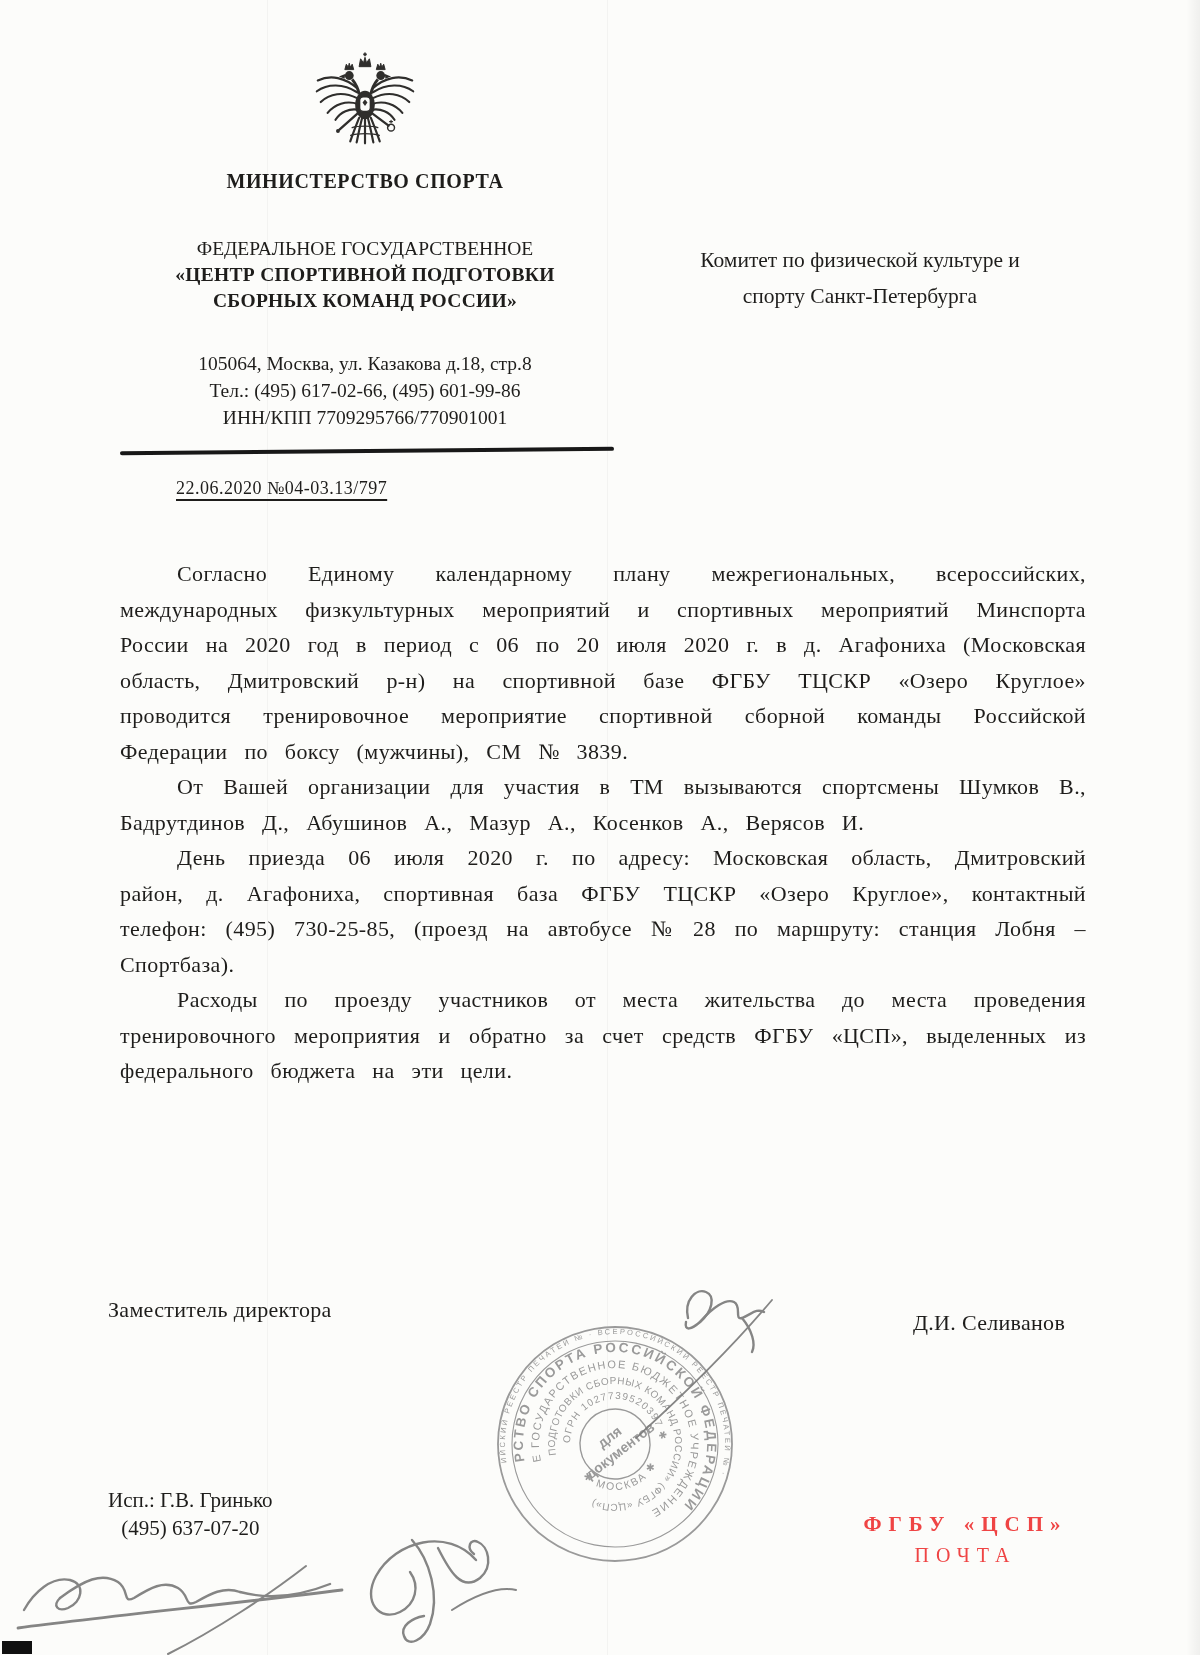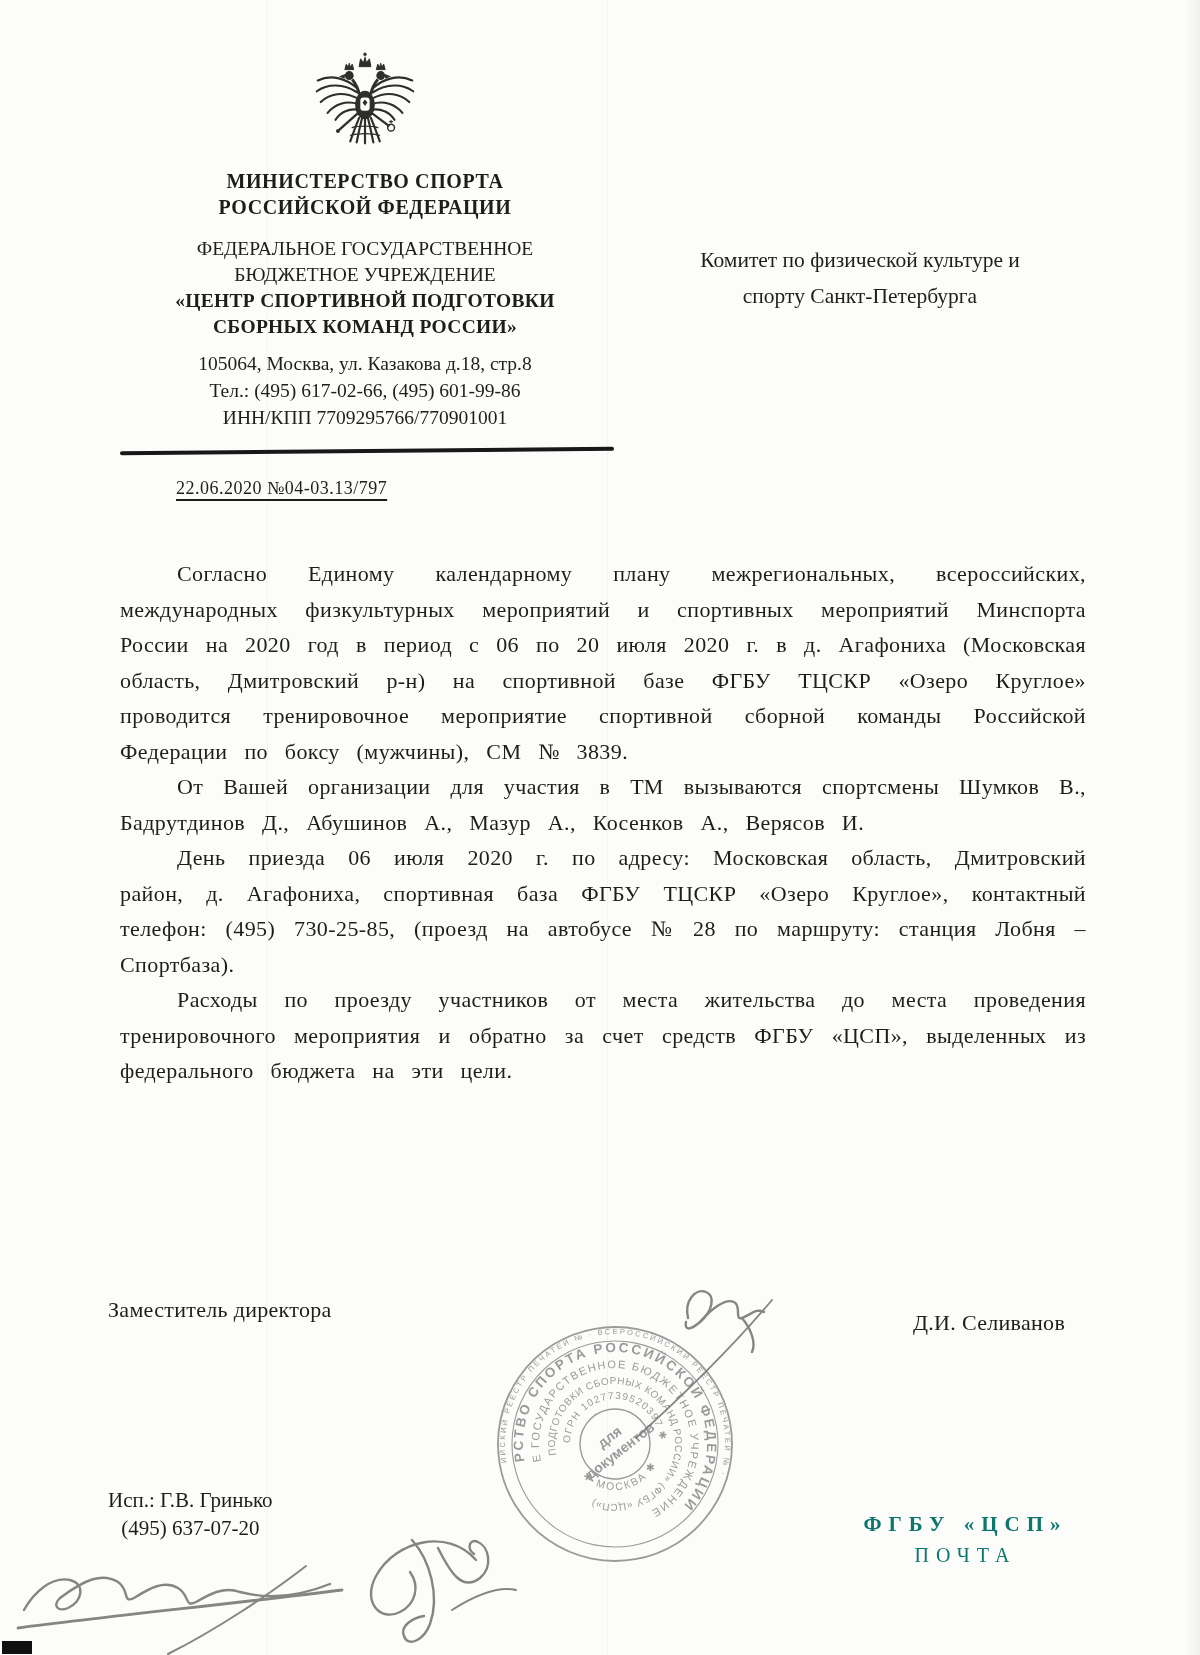--- a/index.html
+++ b/index.html
@@ -113,7 +113,6 @@
 
   <div class="abs ministry">
     <div>МИНИСТЕРСТВО  СПОРТА</div>
-    <div>РОССИЙСКОЙ ФЕДЕРАЦИИ</div>
   </div>
 
   <div class="abs org-block">

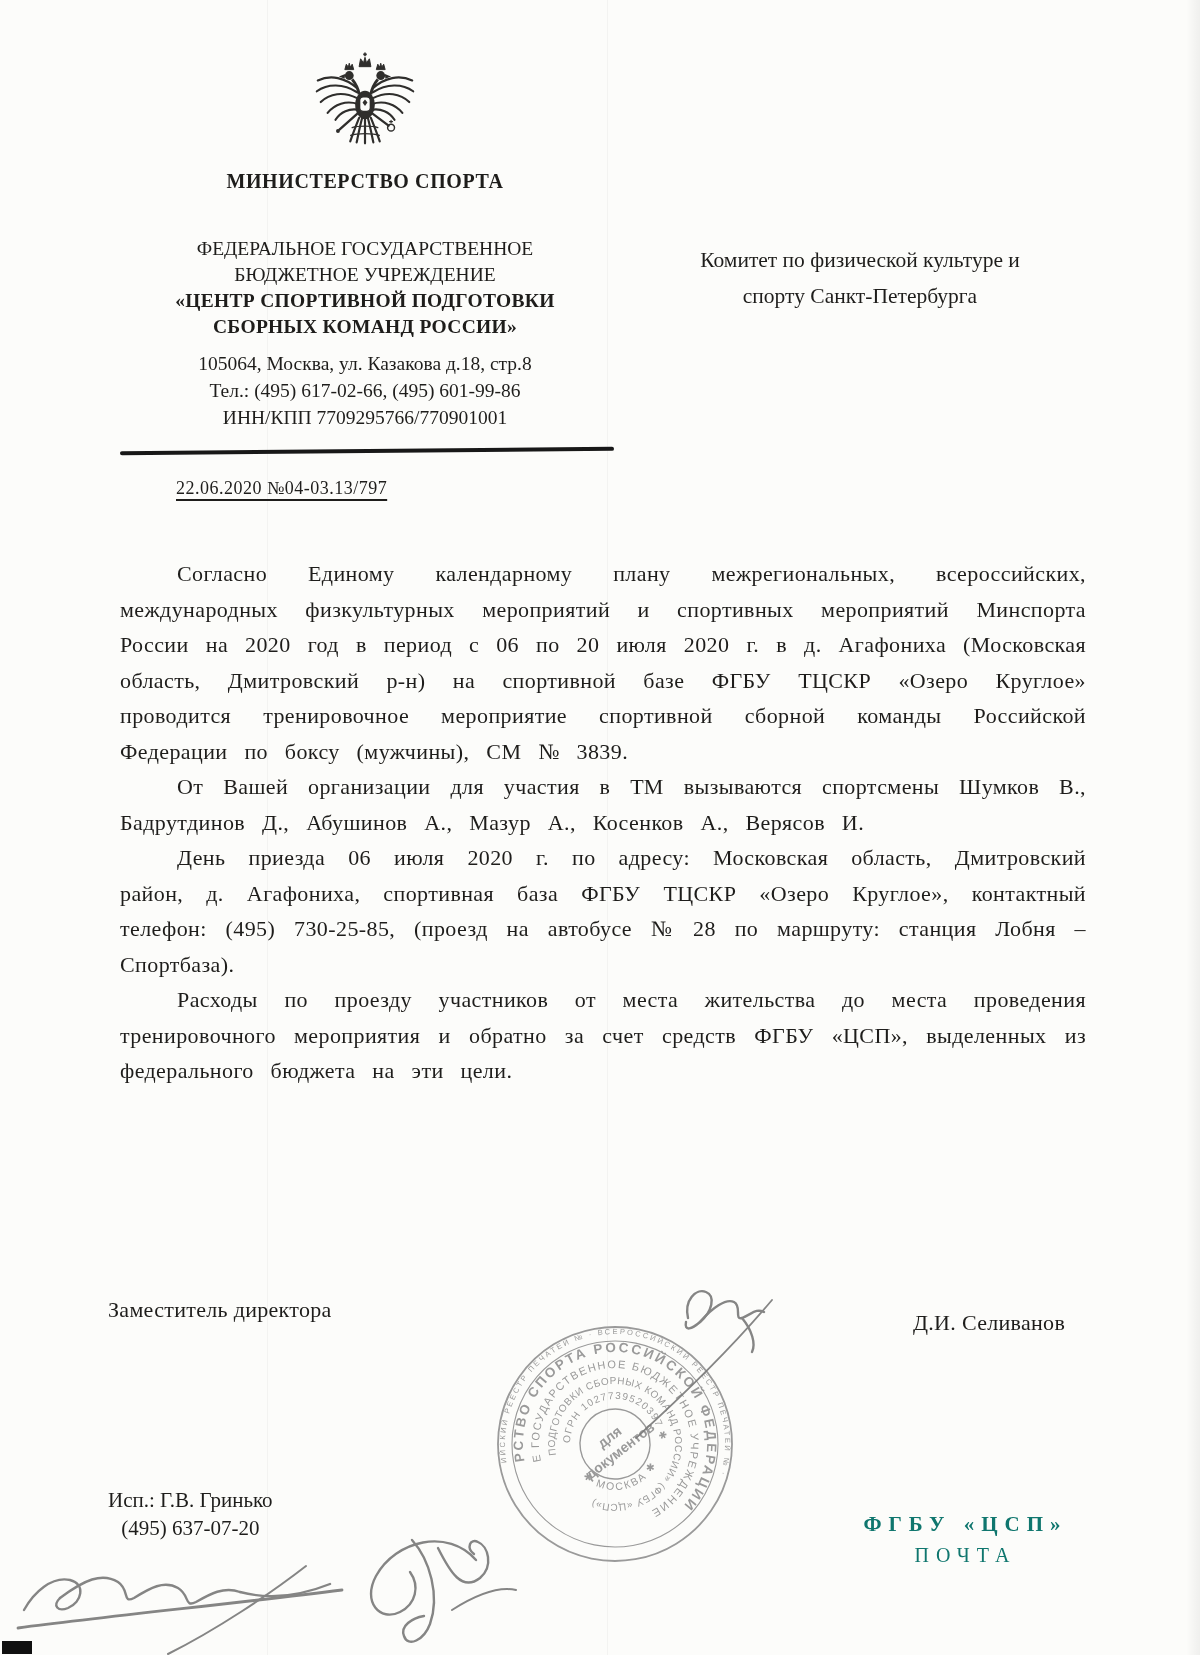--- a/index.html
+++ b/index.html
@@ -117,7 +117,6 @@
 
   <div class="abs org-block">
     <div>ФЕДЕРАЛЬНОЕ ГОСУДАРСТВЕННОЕ</div>
-    <div>БЮДЖЕТНОЕ УЧРЕЖДЕНИЕ</div>
     <div class="b">«ЦЕНТР СПОРТИВНОЙ ПОДГОТОВКИ</div>
     <div class="b">СБОРНЫХ КОМАНД РОССИИ»</div>
   </div>

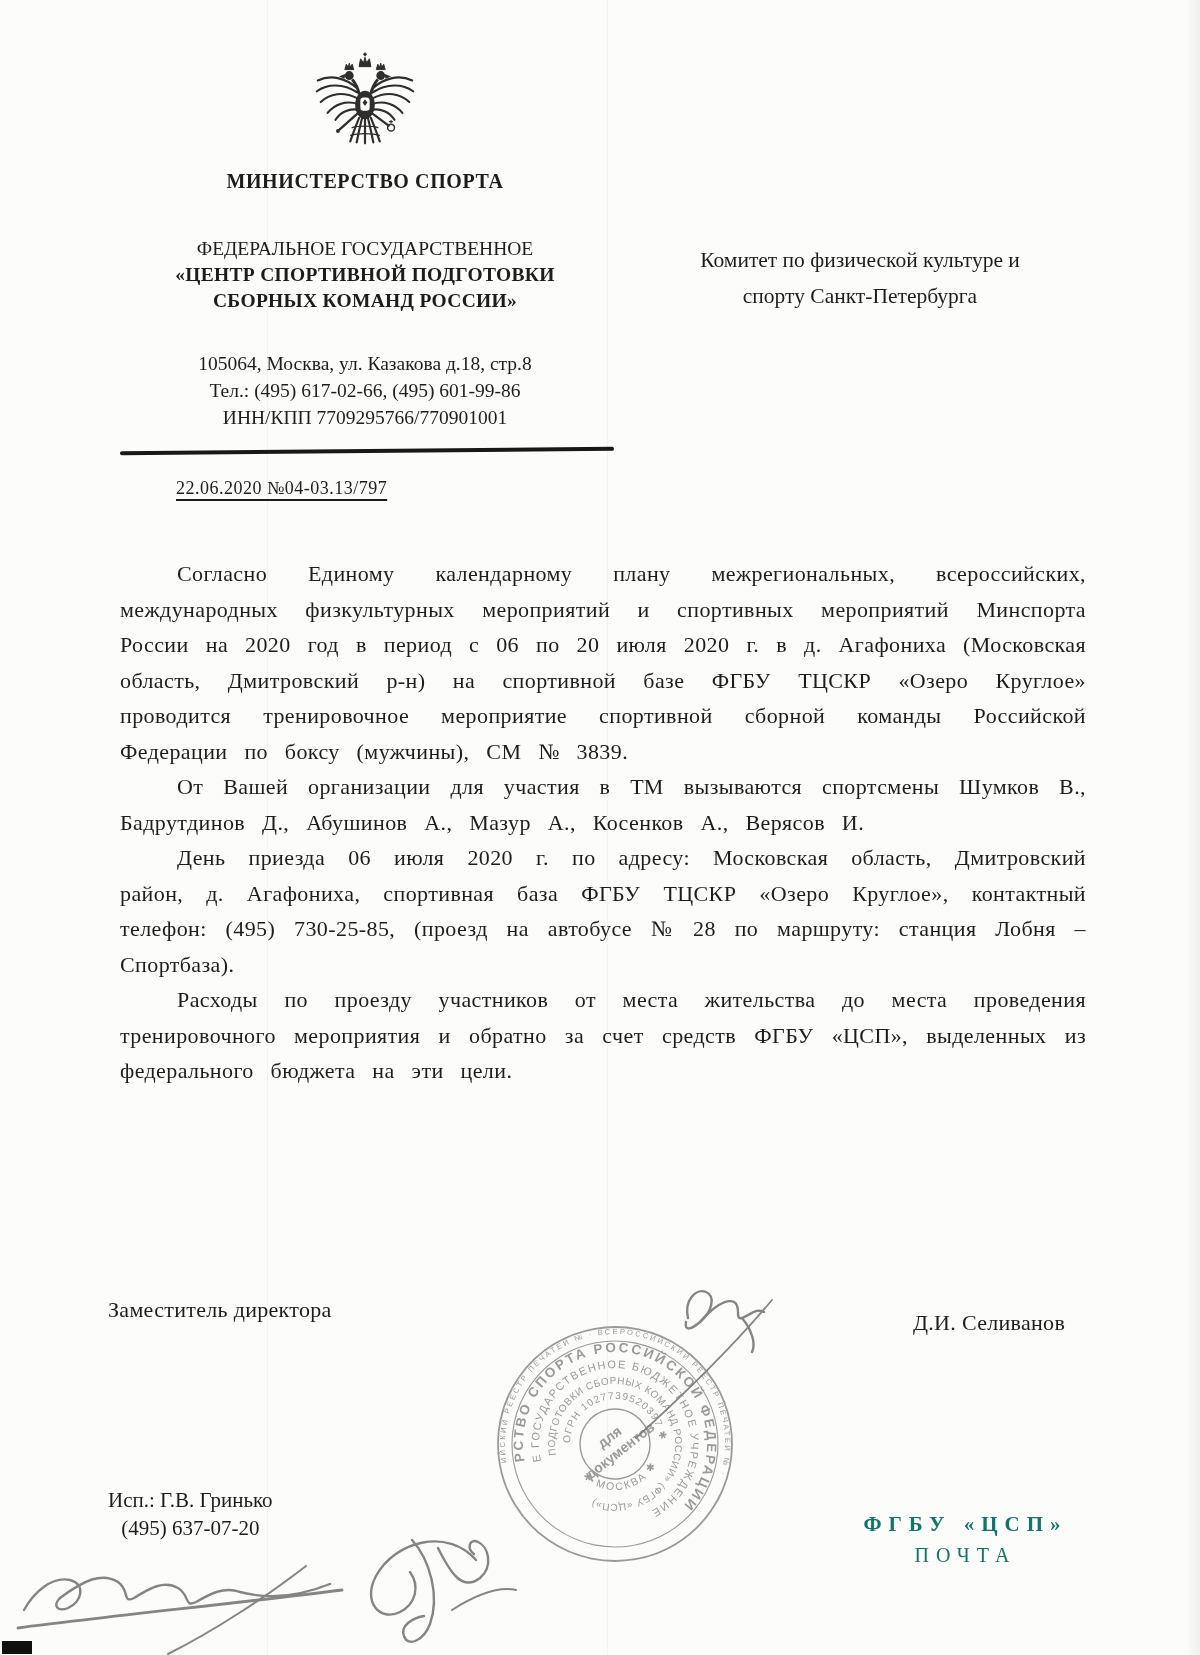--- a/index.html
+++ b/index.html
@@ -47,7 +47,7 @@
 
   .executor { left:108px; top:1486px; font-size:21px; line-height:28px;text-align:center; }
 
-  .mail-stamp { left:858px; top:1512px; width:215px; text-align:center; color:#0f766e;
+  .mail-stamp { left:858px; top:1512px; width:215px; text-align:center; color:#ef4444;
     font-family:"Liberation Serif", serif; }
   .mail-stamp .ms-org { font-size:21px; letter-spacing:7px; font-weight:bold; }
   .mail-stamp .ms-lbl { font-size:20px; letter-spacing:7px; margin-top:7px; }

